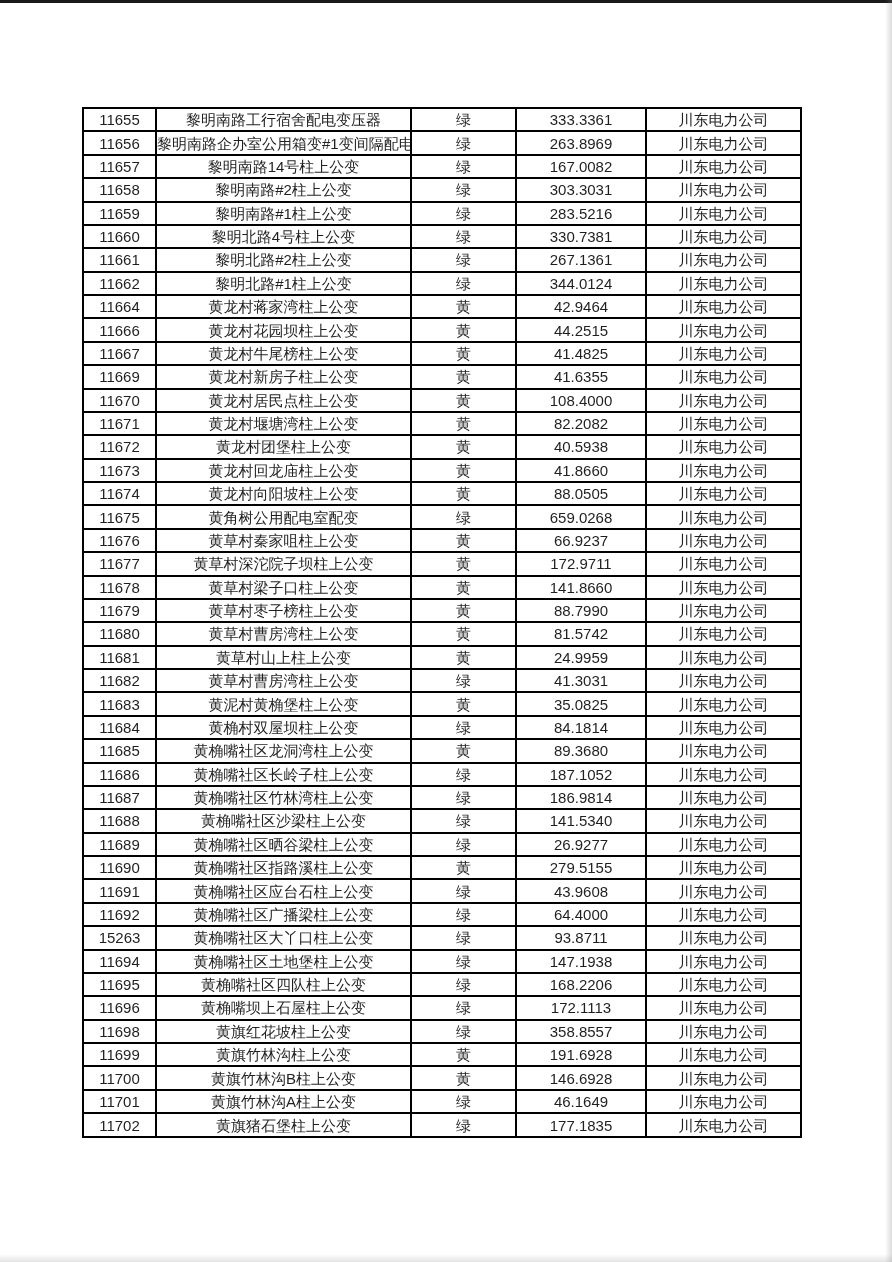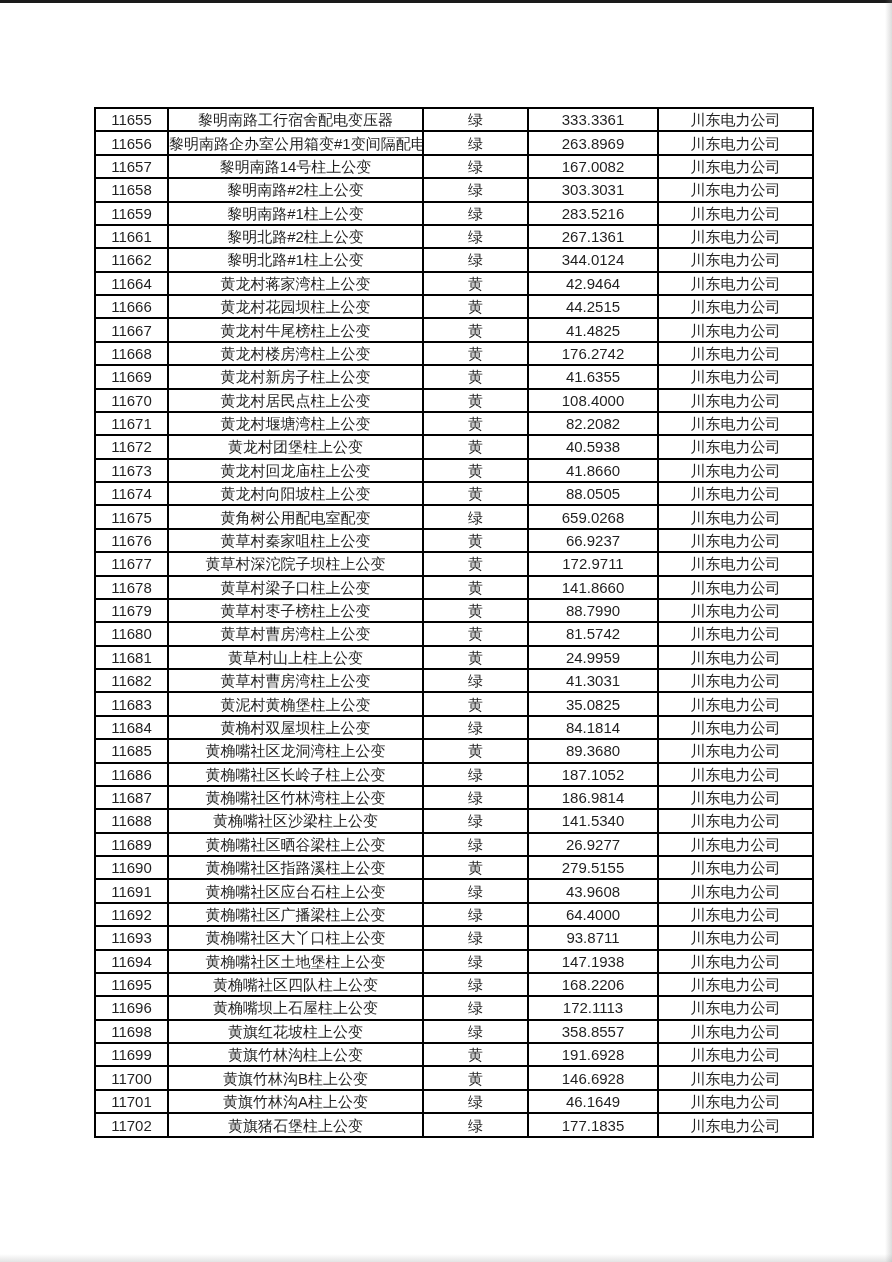--- a/index.html
+++ b/index.html
@@ -36,7 +36,7 @@
   }
   table.transformer-table {
     position: absolute;
-    left: 94px;
+    left: 82px;
     top: 107px;
     width: 718px;
     height: 1031px;

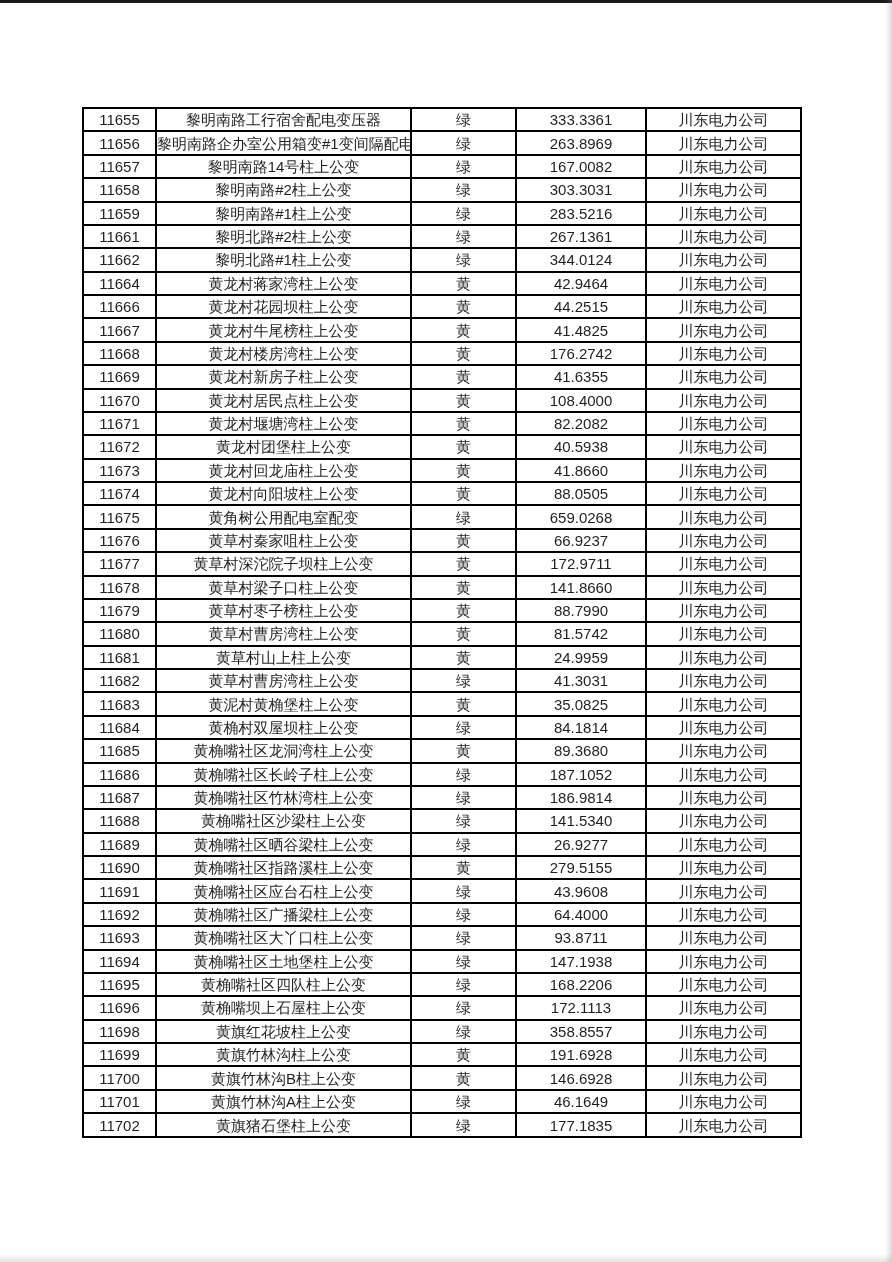--- a/index.html
+++ b/index.html
@@ -112,6 +112,13 @@
         <td>川东电力公司</td>
       </tr>
       <tr>
+        <td>11660</td>
+        <td>黎明北路4号柱上公变</td>
+        <td>绿</td>
+        <td>330.7381</td>
+        <td>川东电力公司</td>
+      </tr>
+      <tr>
         <td>11661</td>
         <td>黎明北路#2柱上公变</td>
         <td>绿</td>

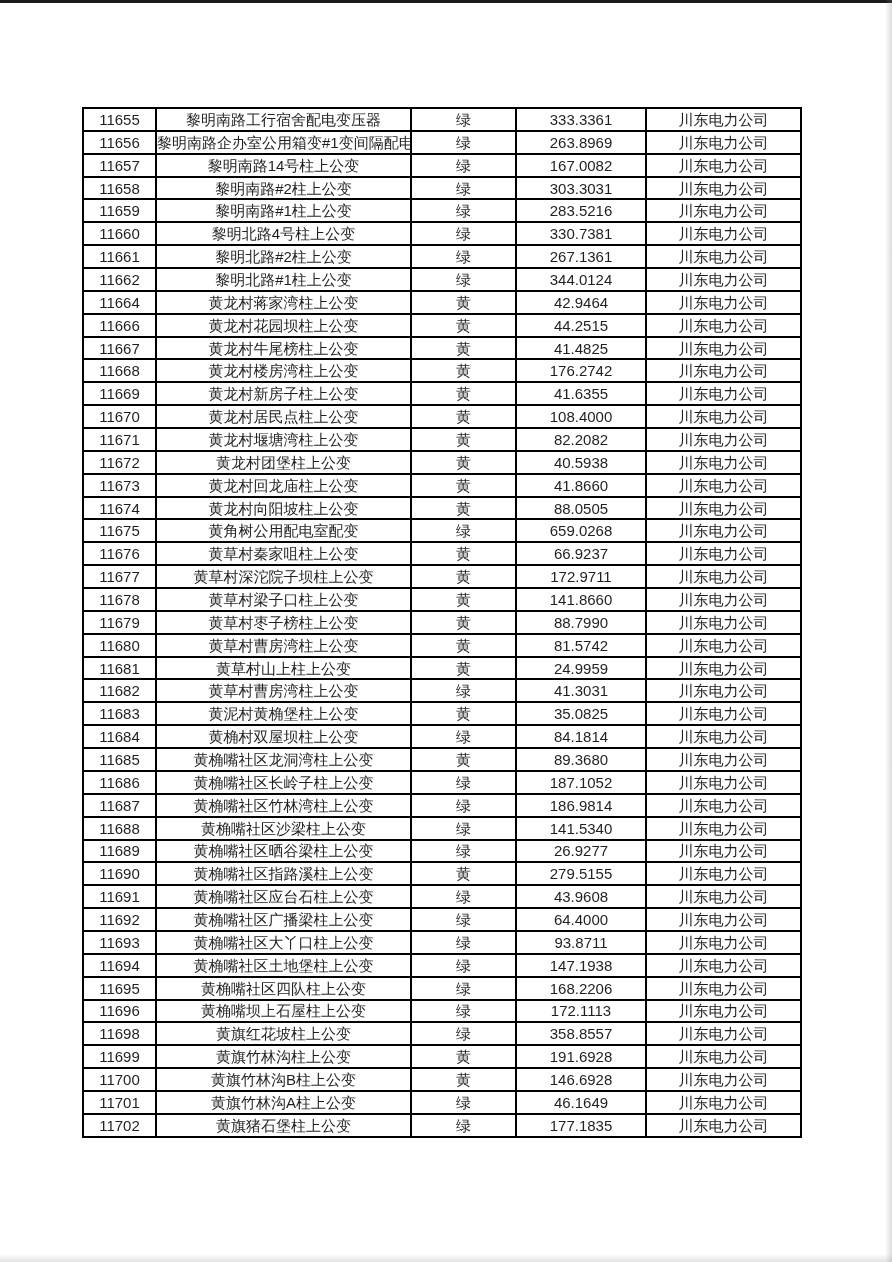--- a/index.html
+++ b/index.html
@@ -154,13 +154,6 @@
         <td>川东电力公司</td>
       </tr>
       <tr>
-        <td>11668</td>
-        <td>黄龙村楼房湾柱上公变</td>
-        <td>黄</td>
-        <td>176.2742</td>
-        <td>川东电力公司</td>
-      </tr>
-      <tr>
         <td>11669</td>
         <td>黄龙村新房子柱上公变</td>
         <td>黄</td>

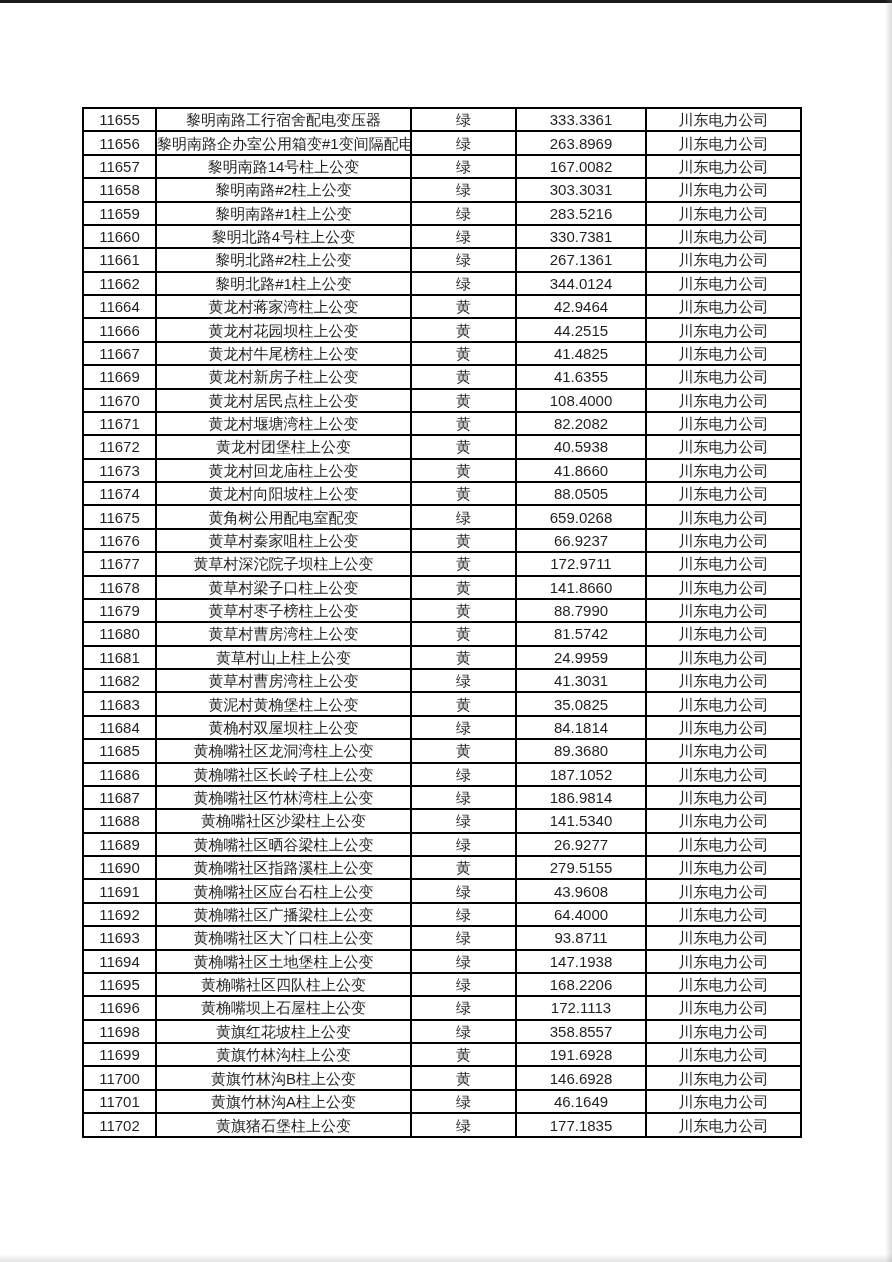--- a/index.html
+++ b/index.html
@@ -322,7 +322,7 @@
         <td>川东电力公司</td>
       </tr>
       <tr>
-        <td>11693</td>
+        <td>15263</td>
         <td>黄桷嘴社区大丫口柱上公变</td>
         <td>绿</td>
         <td>93.8711</td>

